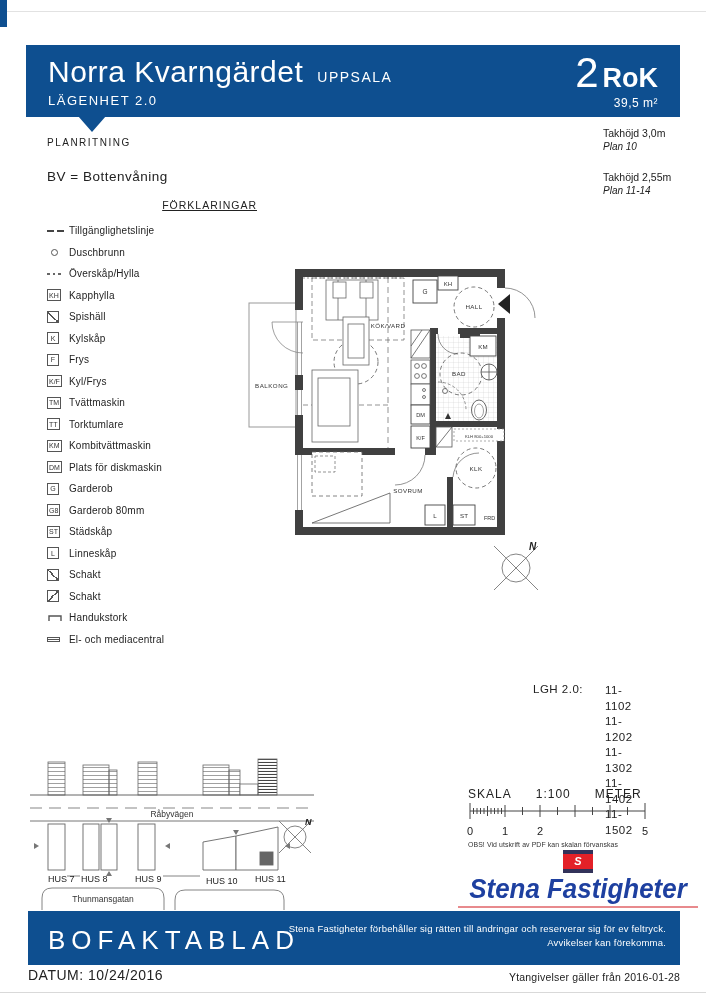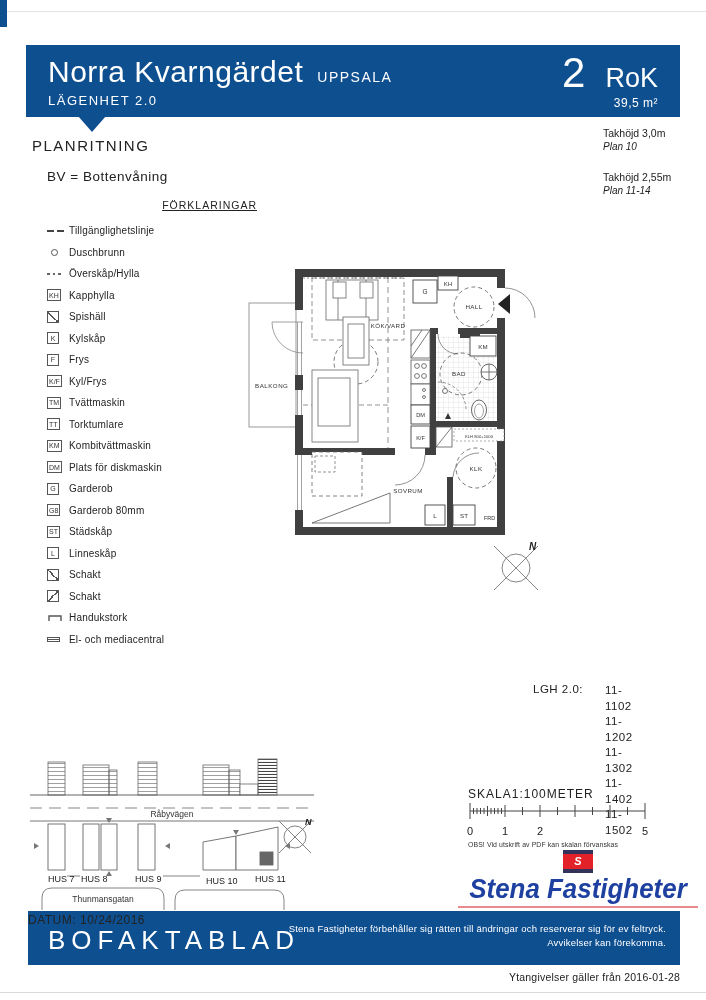--- a/index.html
+++ b/index.html
@@ -22,7 +22,7 @@
   .h-right{text-align:right;}
   .rok-row{display:flex;align-items:baseline;justify-content:flex-end;}
   .rok-num{font-size:42px;font-weight:300;line-height:1;}
-  .rok-lbl{font-size:27px;font-weight:400;margin-left:20px;}
+  .rok-lbl{font-size:27px;font-weight:700;margin-left:4px;}
   .h-area{font-size:12px;margin-top:2px;letter-spacing:0.5px;}
 
   

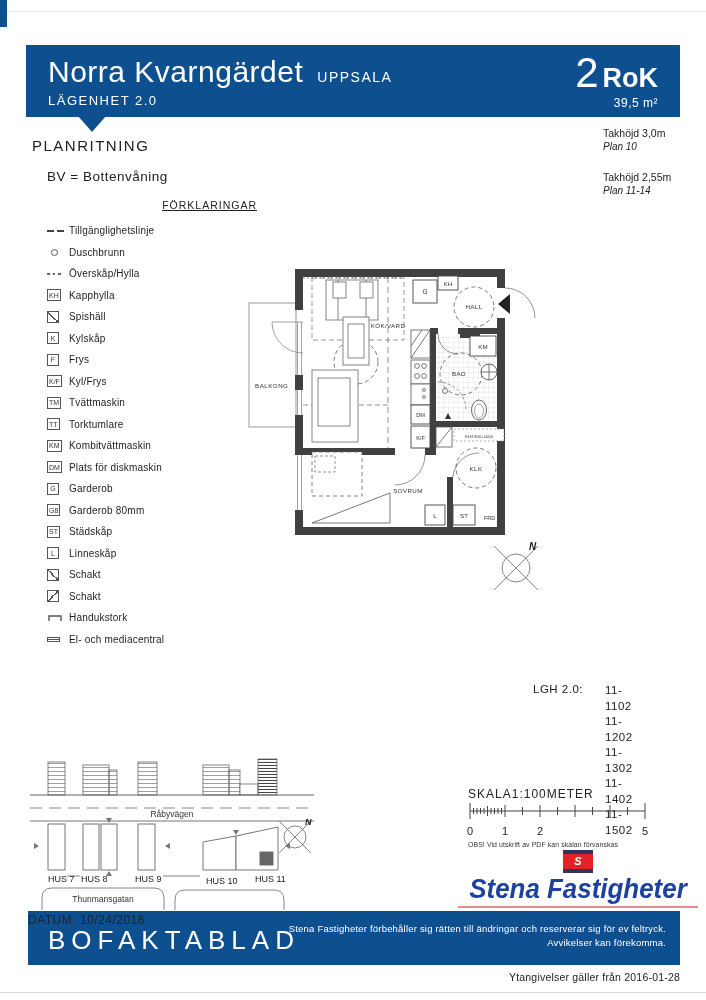--- a/index.html
+++ b/index.html
@@ -26,7 +26,7 @@
   .h-area{font-size:12px;margin-top:2px;letter-spacing:0.5px;}
 
   
-  .planritning{position:absolute;left:32px;top:137px;font-size:15px;letter-spacing:1.5px;}
+  .planritning{position:absolute;left:47px;top:137px;font-size:10px;letter-spacing:1.5px;}
   .bv-note{position:absolute;left:47px;top:169px;font-size:13.5px;letter-spacing:0.5px;}
   .legend{position:absolute;left:47px;top:199px;width:210px;}
   .lg-head{font-size:10.5px;letter-spacing:1px;text-decoration:underline;margin-bottom:9px;text-align:right;}

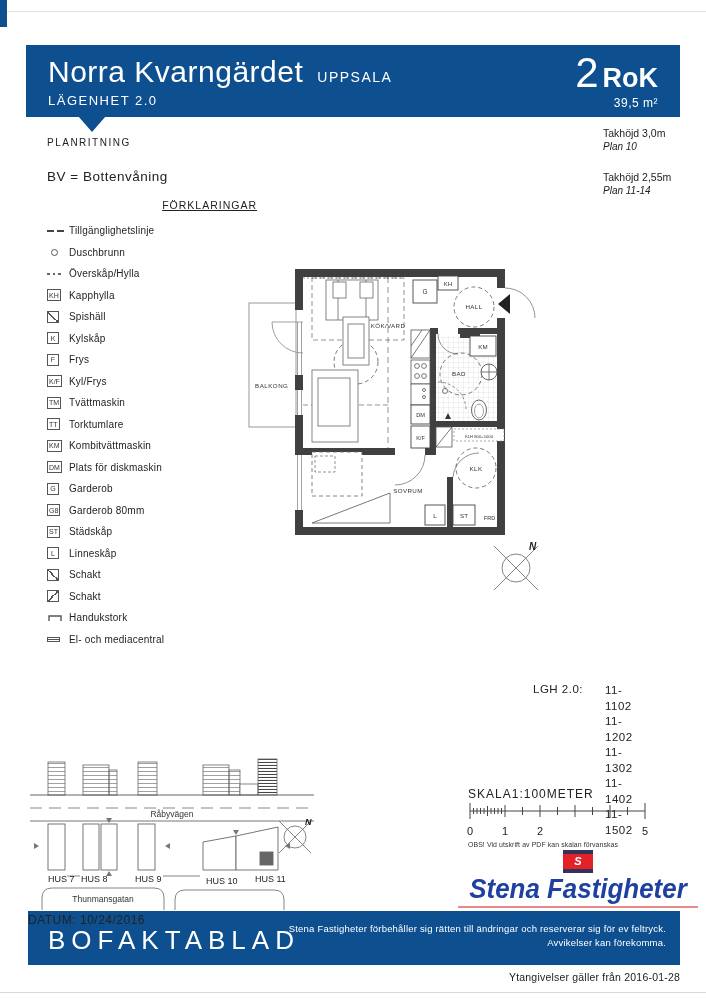--- a/index.html
+++ b/index.html
@@ -65,7 +65,7 @@
 
   
   .scalebar{position:absolute;left:468px;top:787px;width:190px;}
-  .scale-head{display:flex;gap:0;font-size:12px;letter-spacing:1px;}
+  .scale-head{display:flex;gap:24px;font-size:12px;letter-spacing:1px;}
   .scale-labels{position:relative;height:13px;font-size:11px;}
   .scale-labels span{position:absolute;top:0;}
   .obs-note{font-size:6.9px;color:#333;margin-top:3px;letter-spacing:0.1px;}

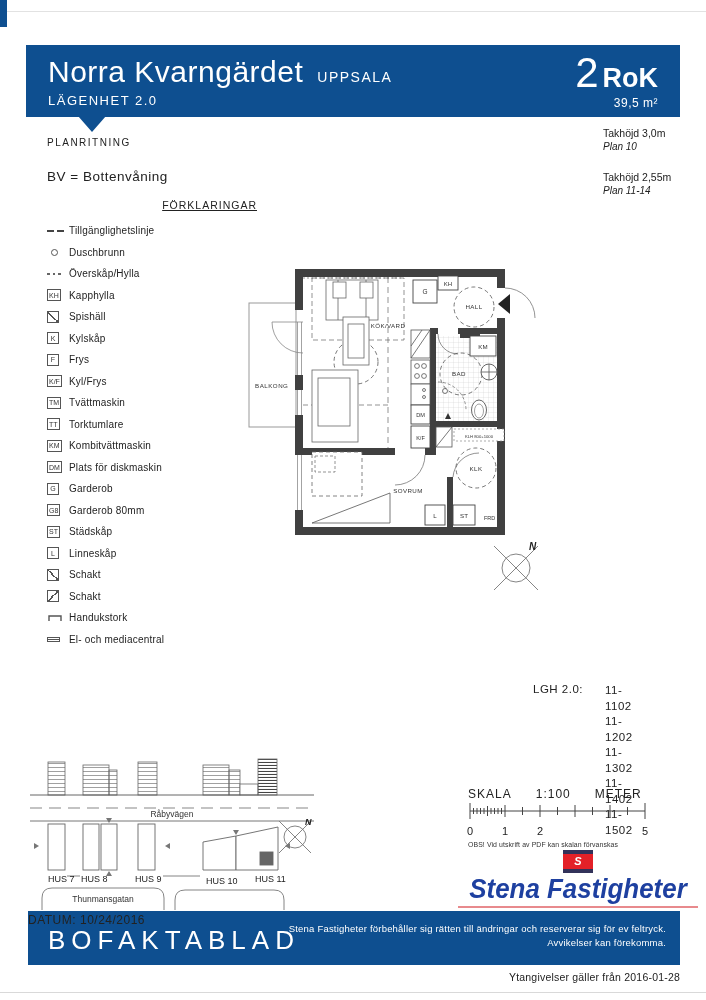--- a/index.html
+++ b/index.html
@@ -84,7 +84,7 @@
   .footer{position:absolute;left:28px;top:911px;width:652px;height:54px;background:#0e4f90;color:#fff;}
   .footer-title{position:absolute;left:20px;top:14px;font-size:26px;letter-spacing:6px;font-weight:400;}
   .disclaimer{position:absolute;right:14px;top:11px;text-align:right;font-size:9.5px;line-height:14px;letter-spacing:0.2px;}
-  .datum{position:absolute;left:28px;top:913px;font-size:12px;letter-spacing:0.5px;}
+  .datum{position:absolute;left:28px;top:967px;font-size:14px;letter-spacing:0.5px;}
   .validity{position:absolute;right:26px;top:971px;font-size:10.5px;letter-spacing:0.2px;}
 </style>
 </head>

